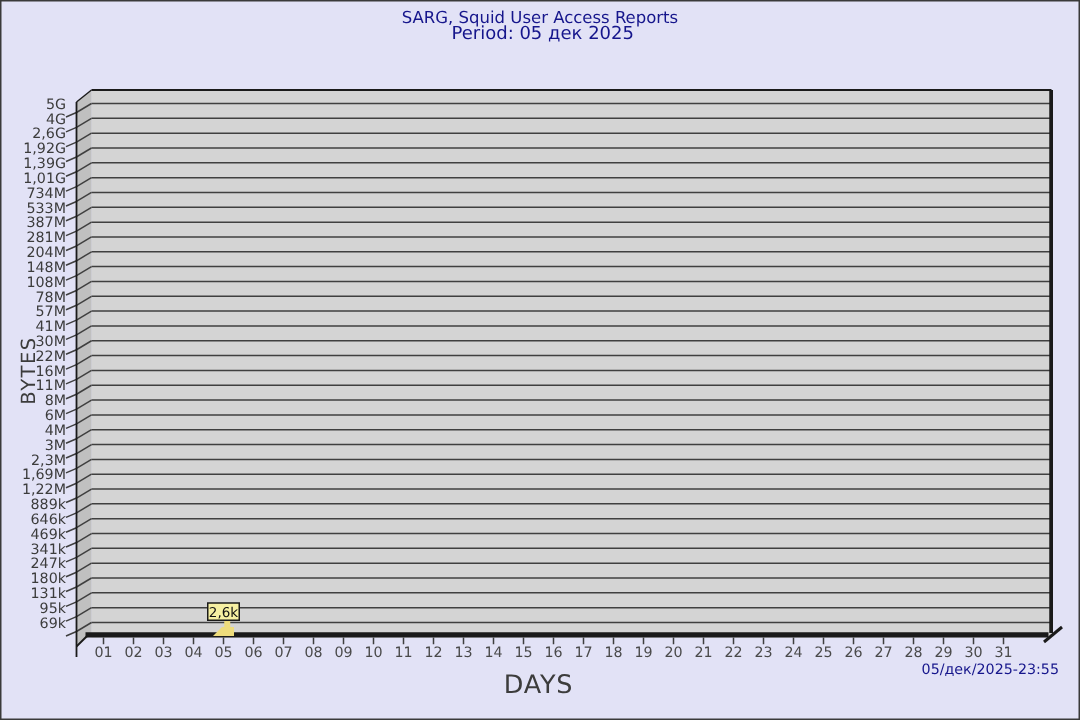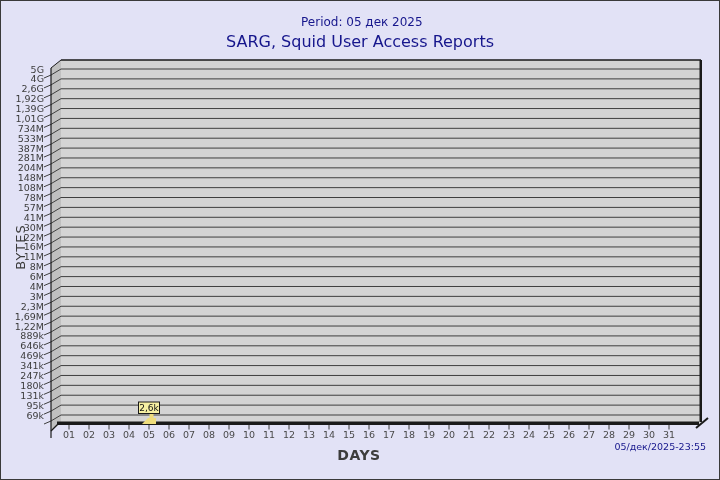--- a/index.html
+++ b/index.html
@@ -14,7 +14,7 @@
   .chart-svg{position:absolute;left:0;top:0;}
   .title-line1{
     position:absolute;left:0;right:0;top:5px;
-    text-align:center;font-size:16px;line-height:11px;color:#16168c;margin-top:30px;
+    text-align:center;font-size:11px;line-height:11px;color:#16168c;
   }
   .title-line2{position:absolute;left:300px;top:16px;font-size:12px;line-height:11px;color:#16168c;}
   .title-line3{position:absolute;left:300px;top:27px;font-size:10.5px;line-height:11px;color:#16168c;}

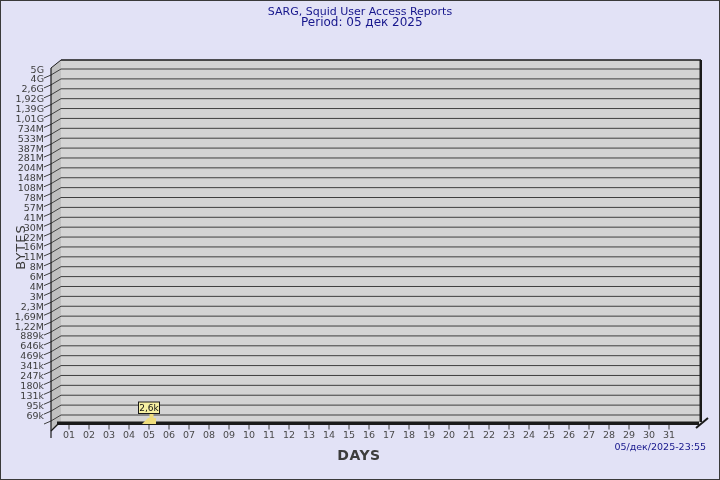--- a/index.html
+++ b/index.html
@@ -26,7 +26,7 @@
   .x-axis-title{
     position:absolute;left:358px;top:446px;
     transform:translateX(-50%);
-    font-size:14px;letter-spacing:0.5px;color:#3c3c3c;font-weight:bold;
+    font-size:17px;letter-spacing:0.5px;color:#3c3c3c;
   }
   .timestamp{
     position:absolute;top:440px;right:13px;

